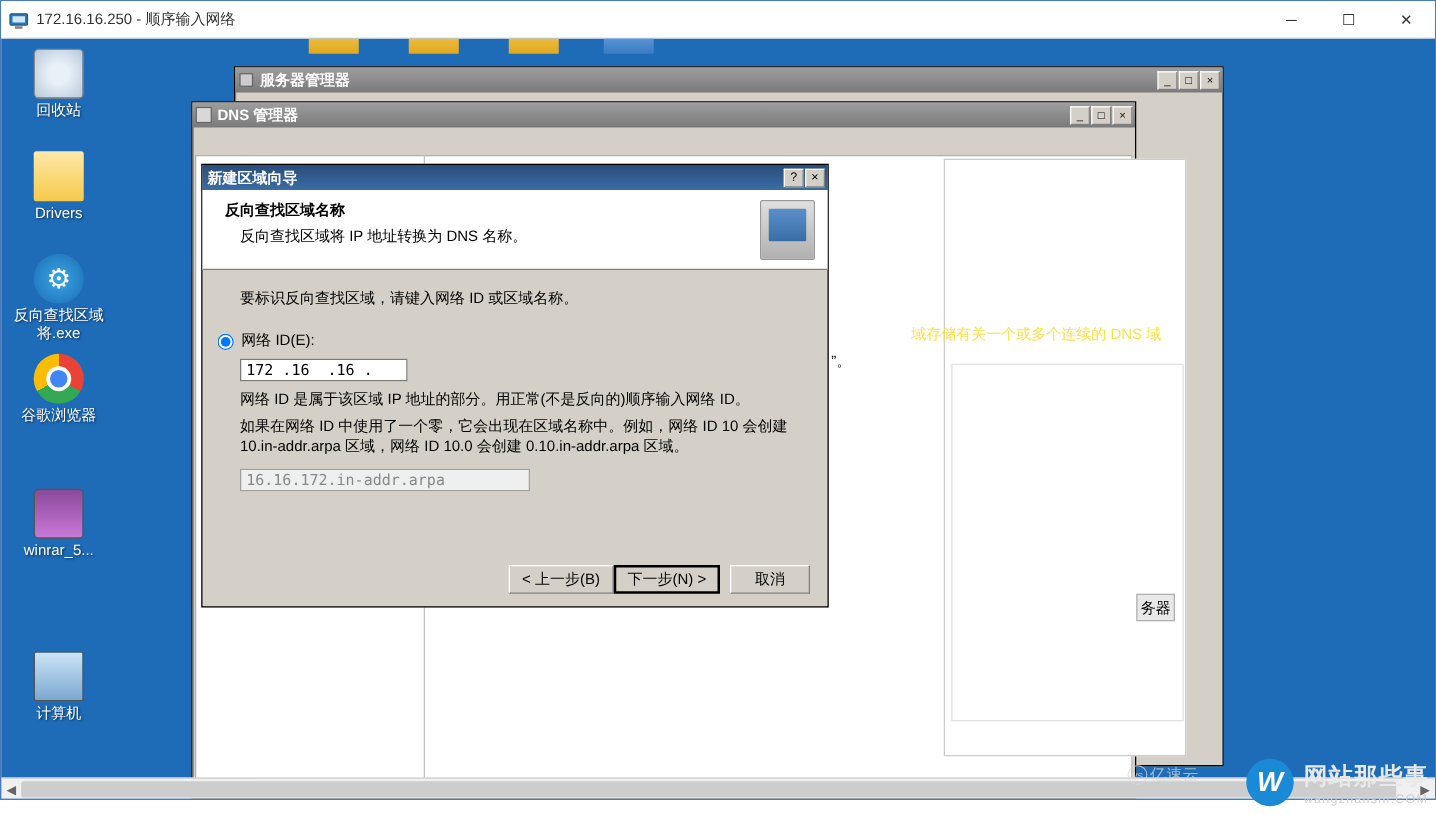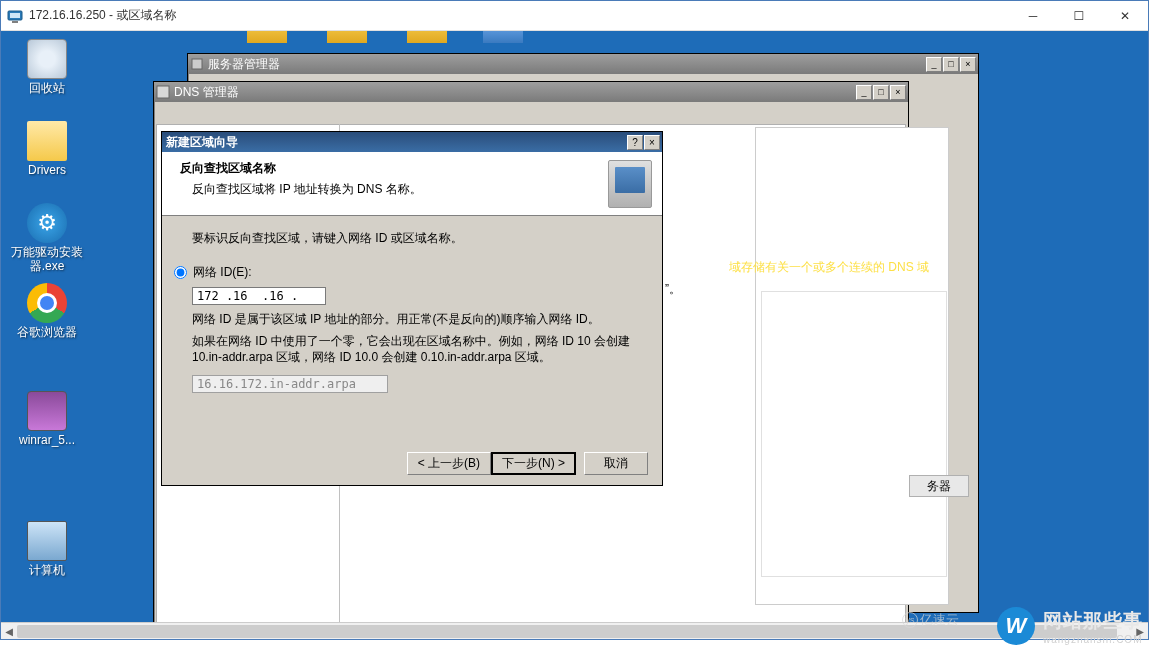--- a/index.html
+++ b/index.html
@@ -79,7 +79,7 @@
         <rect x="3" y="5" width="10" height="5" fill="#cfe6f7"></rect>
         <rect x="5" y="13" width="6" height="2" fill="#808080"></rect>
       </svg>
-    <span class="rdp-title">172.16.16.250 - 或区域名称</span>
+    <span class="rdp-title">172.16.16.250 - 顺序输入网络</span>
     <div class="rdp-btns">
       <div class="rdp-btn">─</div>
       <div class="rdp-btn">☐</div>

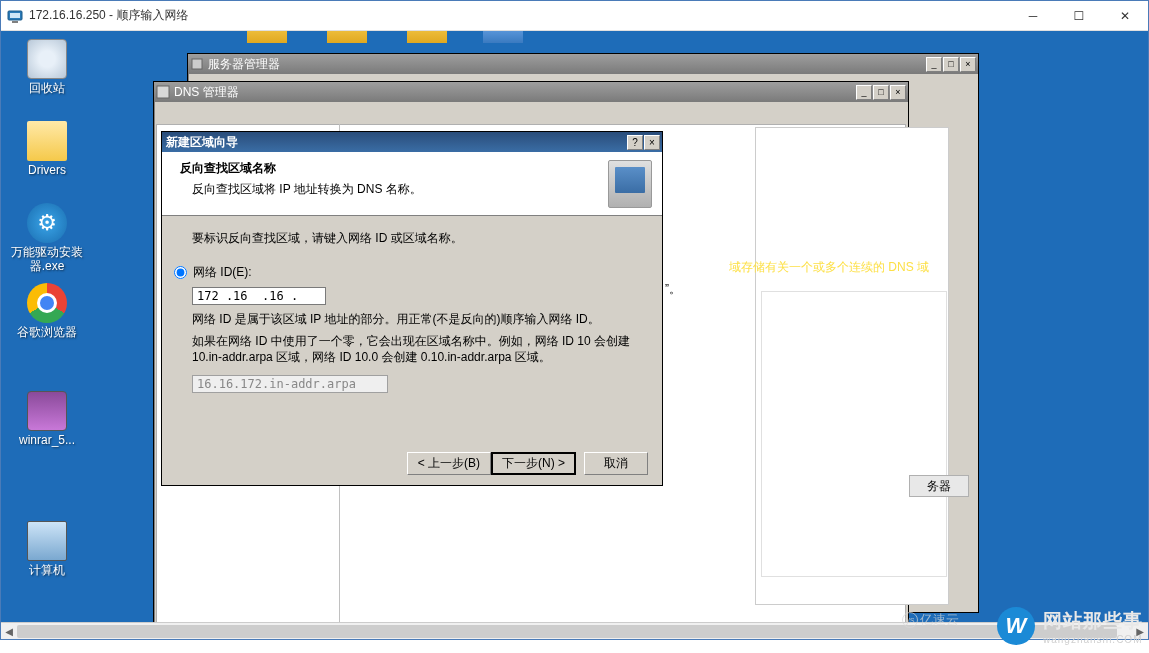--- a/index.html
+++ b/index.html
@@ -30,7 +30,7 @@
 .win-title { height: 20px; background: linear-gradient(#7b98b8,#5a7a9e); display: flex; align-items: center; padding: 0 2px; }
 .win-title.inactive { background: linear-gradient(#9e9e9e,#7a7a7a); }
 .win-title .ticon { width: 14px; height: 14px; margin-right: 4px; }
-.win-title .ttext { font-size: 12px; color: #fff; flex: 1; font-weight: normal; }
+.win-title .ttext { font-size: 12px; color: #fff; flex: 1; font-weight: bold; }
 .win-ctl { display: flex; gap: 1px; }
 .win-ctl .b { width: 16px; height: 15px; background: #d4d0c8; border: 1px solid #808080; border-top-color:#fff; border-left-color:#fff; display:flex; align-items:center; justify-content:center; font-size:9px; font-family: Arial; }
 

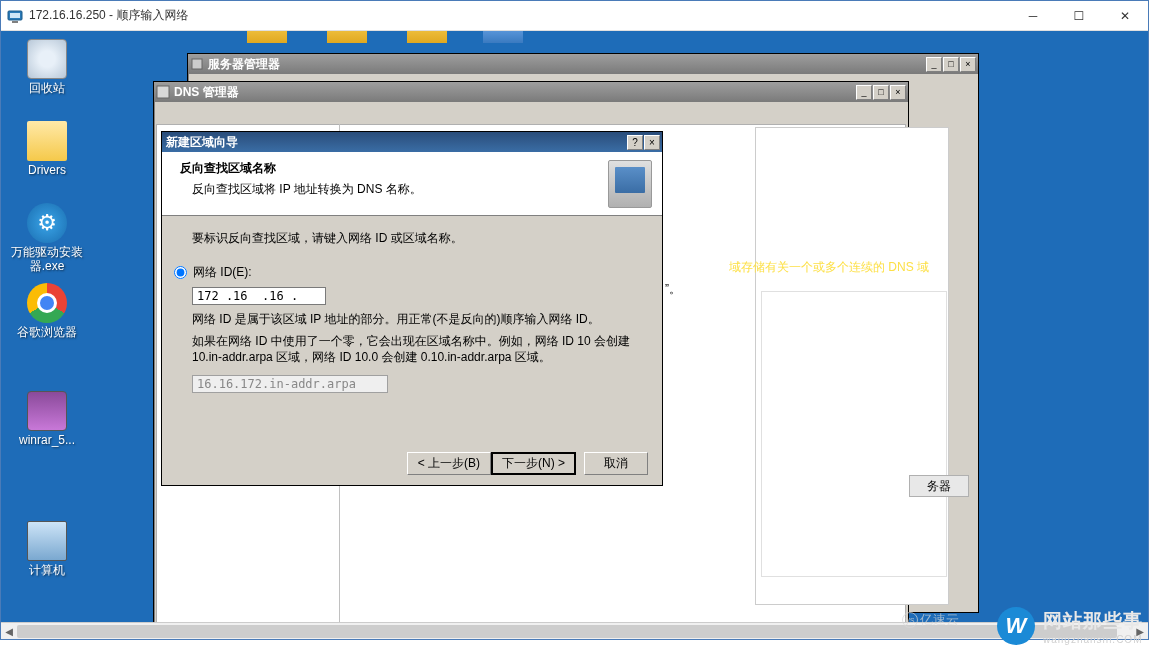--- a/index.html
+++ b/index.html
@@ -101,7 +101,7 @@
       <div class="ic" style="background:radial-gradient(#3aa5e8,#1a6db0);border-radius:50%;display:flex;align-items:center;justify-content:center">
           <span style="color:#fff;font-size:22px">⚙</span>
         </div>
-      <div class="lbl">万能驱动安装器.exe</div>
+      <div class="lbl">反向查找区域将.exe</div>
     </div>
     <div class="dicon" style="left:8px;top:252px">
       <div class="ic" style="background:conic-gradient(#ea4335 0 120deg,#34a853 120deg 240deg,#fbbc05 240deg 360deg);border-radius:50%;position:relative">

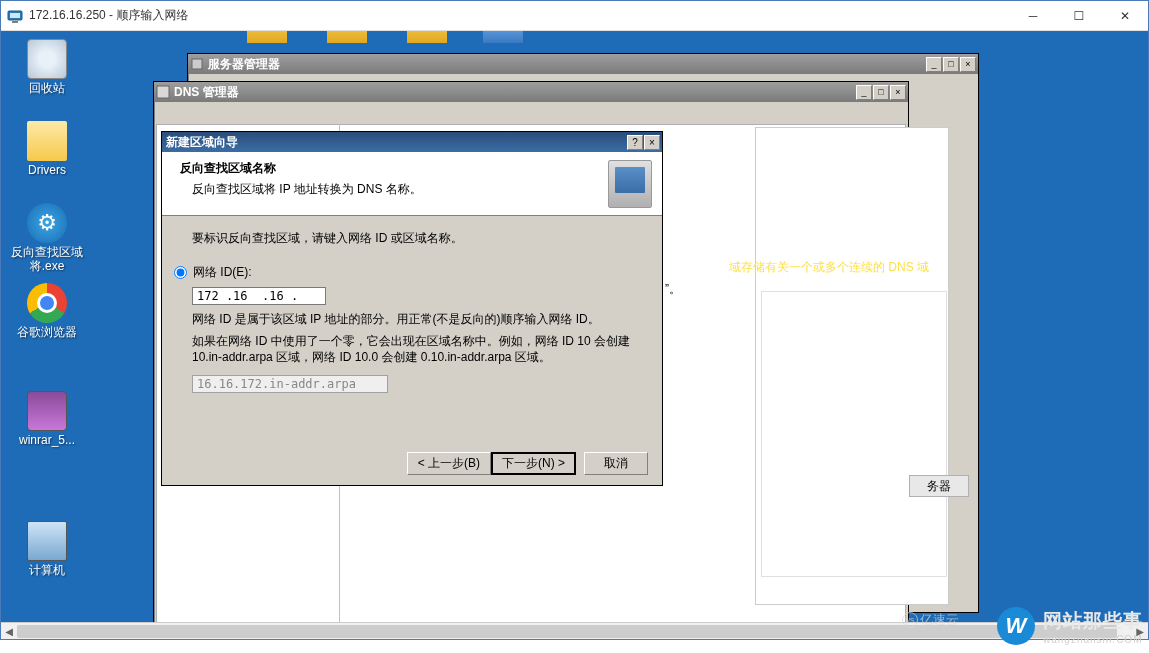--- a/index.html
+++ b/index.html
@@ -47,7 +47,7 @@
 .wiz-head .img::after{content:"";position:absolute;left:6px;top:6px;right:6px;bottom:14px;background:linear-gradient(#5a8fc8,#3a6da5);border-radius:1px;}
 .wiz-body { padding: 14px 30px 8px 30px; font-size:12px; color:#000; }
 .wiz-body .intro { margin-bottom:6px; }
-.radio-row { display:flex; align-items:flex-start; margin: 17px 0 2px -18px; }
+.radio-row { display:flex; align-items:center; margin: 17px 0 2px -18px; }
 .radio-row input { margin: 2px 6px 0 0; }
 .ip-input { margin: 4px 0 4px 0; width: 134px; height:18px; border:1px solid #7a7a7a; background:#fff; padding:0 4px; font-size:12px; font-family: SimSun, monospace; }
 .note { margin: 2px 0 6px 0; line-height: 16px; }

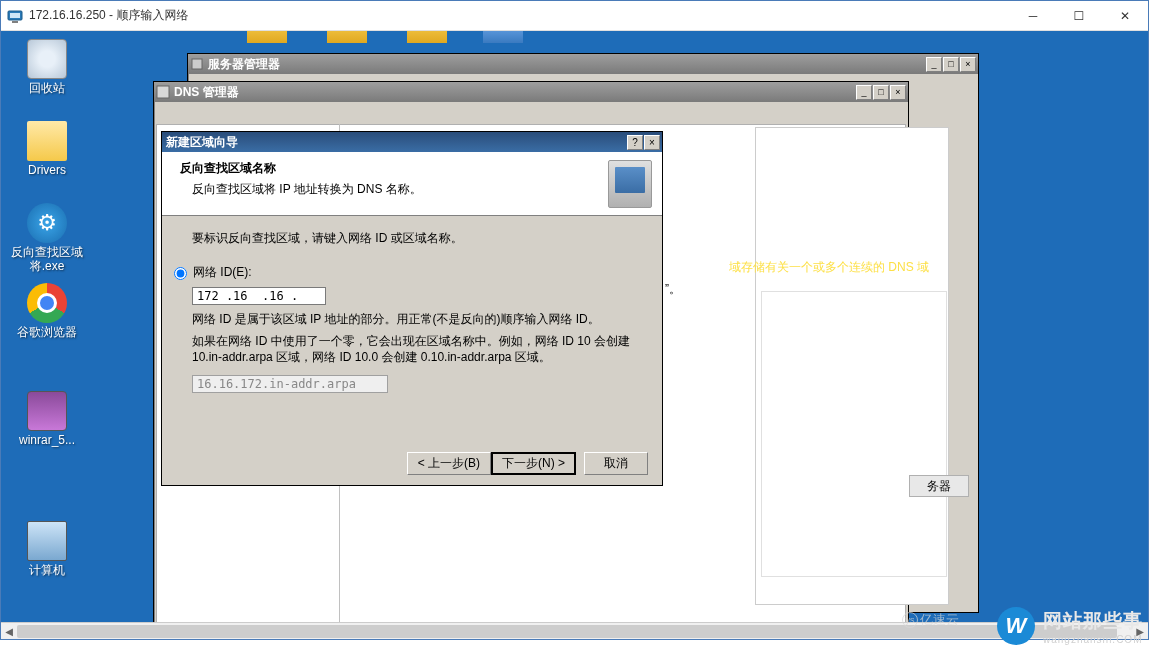--- a/index.html
+++ b/index.html
@@ -51,7 +51,7 @@
 .radio-row input { margin: 2px 6px 0 0; }
 .ip-input { margin: 4px 0 4px 0; width: 134px; height:18px; border:1px solid #7a7a7a; background:#fff; padding:0 4px; font-size:12px; font-family: SimSun, monospace; }
 .note { margin: 2px 0 6px 0; line-height: 16px; }
-.zone-input { width: 196px; height:18px; border:1px solid #a0a0a0; background:#efefef; color:#888; padding:0 4px; font-size:12px; font-family: SimSun, monospace; margin-top:4px; }
+.zone-input { width: 232px; height:18px; border:1px solid #a0a0a0; background:#efefef; color:#888; padding:0 4px; font-size:12px; font-family: SimSun, monospace; margin-top:4px; }
 .wiz-foot { position:absolute; bottom:10px; right:14px; display:flex; gap:8px; }
 .btn { height: 23px; padding: 0 10px; font-size:12px; background:#d4d0c8; border:1px solid #808080; border-top-color:#fff; border-left-color:#fff; display:flex; align-items:center; }
 .btn.def { border:2px solid #000; padding:0 9px; height:23px; }

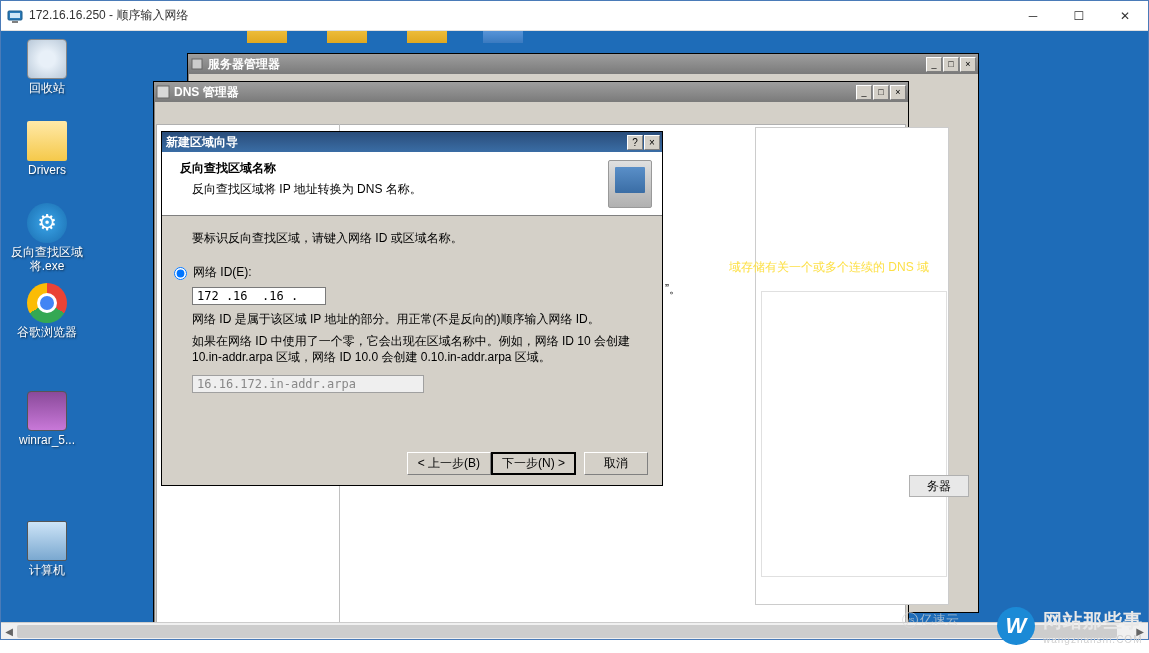--- a/index.html
+++ b/index.html
@@ -60,7 +60,7 @@
 
 .dns-body-text { position:absolute; left:668px; top:228px; font-size:12px; color:#fde047; width:260px; line-height:16px;text-align:right; }
 .dns-body-text2 { position:absolute; left:664px; top:250px; font-size:12px; color:#000; }
-.svc-btn { position:absolute; left:908px; top:444px; height:22px; width:60px; font-size:12px; background:#e8e8e8; border:1px solid #b0b0b0; display:flex; align-items:center; justify-content:center; }
+.svc-btn { position:absolute; left:908px; top:444px; height:22px; width:31px; font-size:12px; background:#e8e8e8; border:1px solid #b0b0b0; display:flex; align-items:center; justify-content:center; }
 
 
 .wm { position:absolute; right:6px; bottom:8px; display:flex; align-items:center; gap:8px; }

